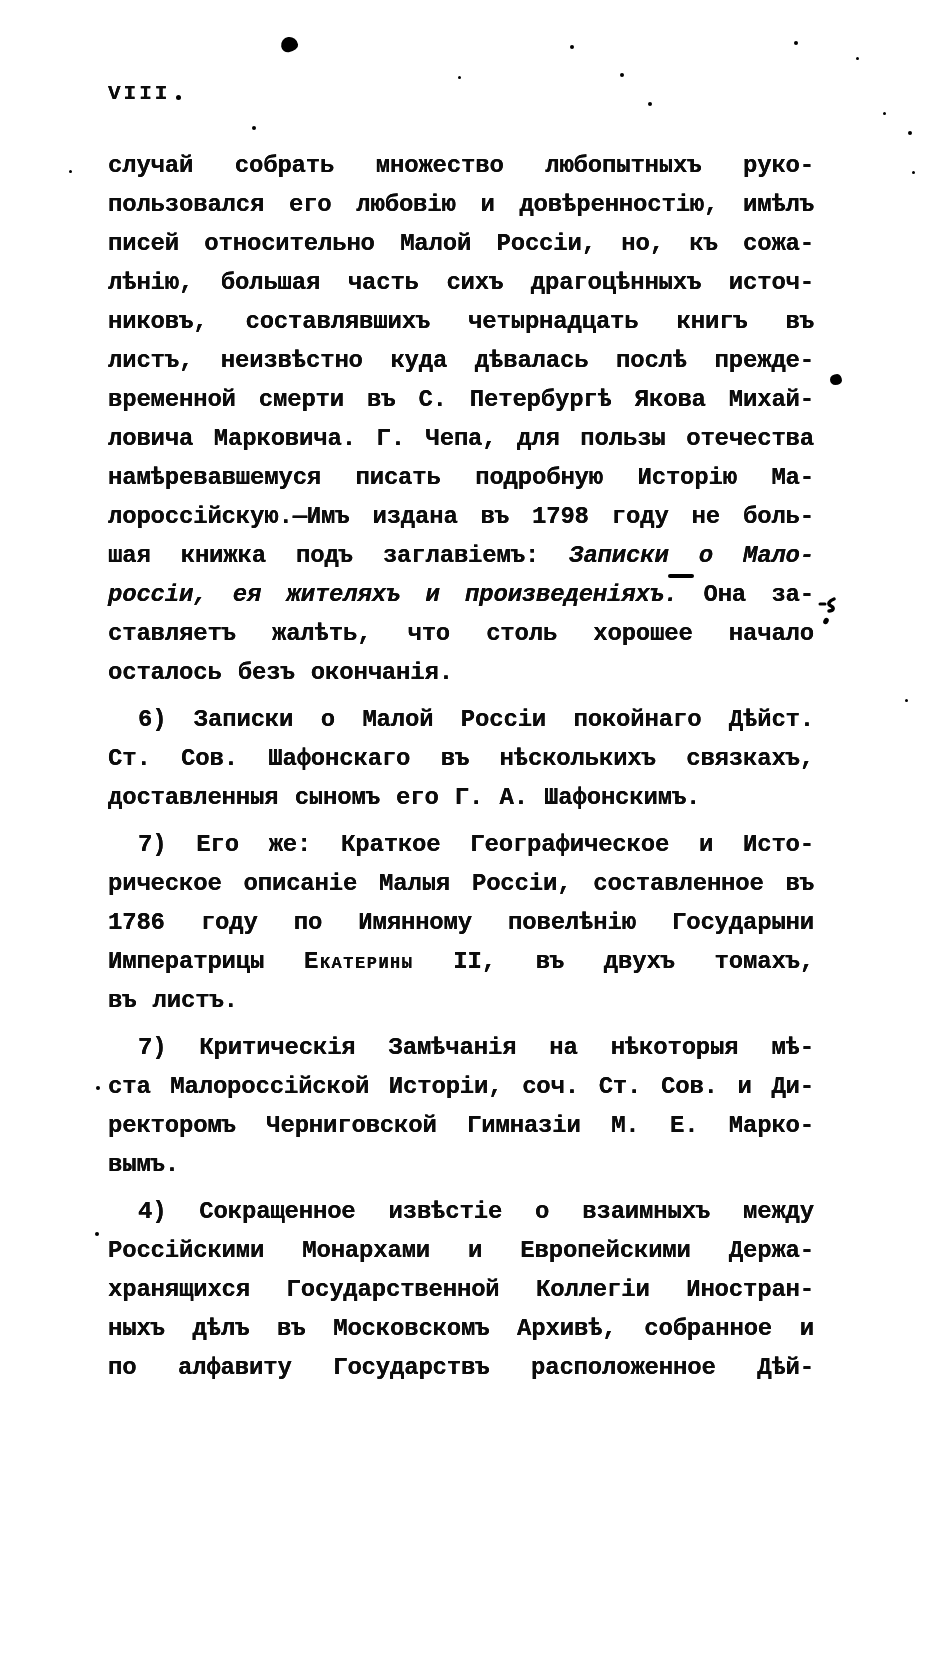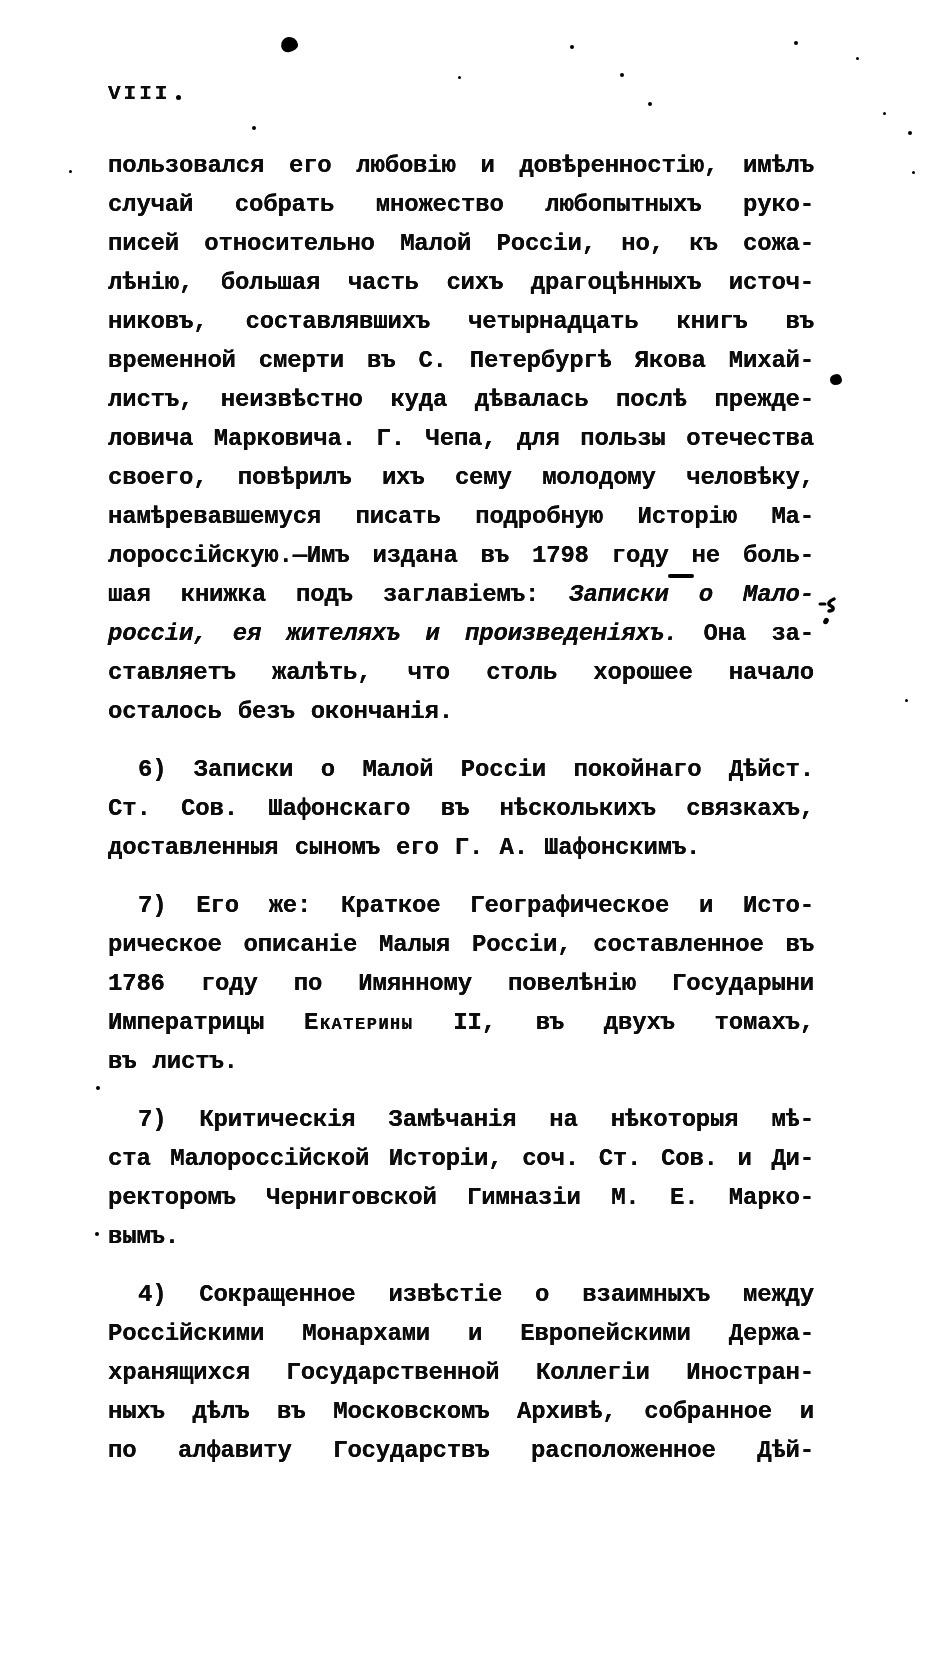--- a/index.html
+++ b/index.html
@@ -97,8 +97,8 @@
   <div class="text-block">
 
     <div class="para">
+      <div class="line">случай собрать множество любопытныхъ руко-</div>
       <div class="line">пользовался его любовію и довѣренностію, имѣлъ</div>
-      <div class="line">случай собрать множество любопытныхъ руко-</div>
       <div class="line">писей относительно Малой Россіи, но, къ сожа-</div>
       <div class="line">лѣнію, большая часть сихъ драгоцѣнныхъ источ-</div>
       <div class="line">никовъ, составлявшихъ четырнадцать книгъ въ</div>

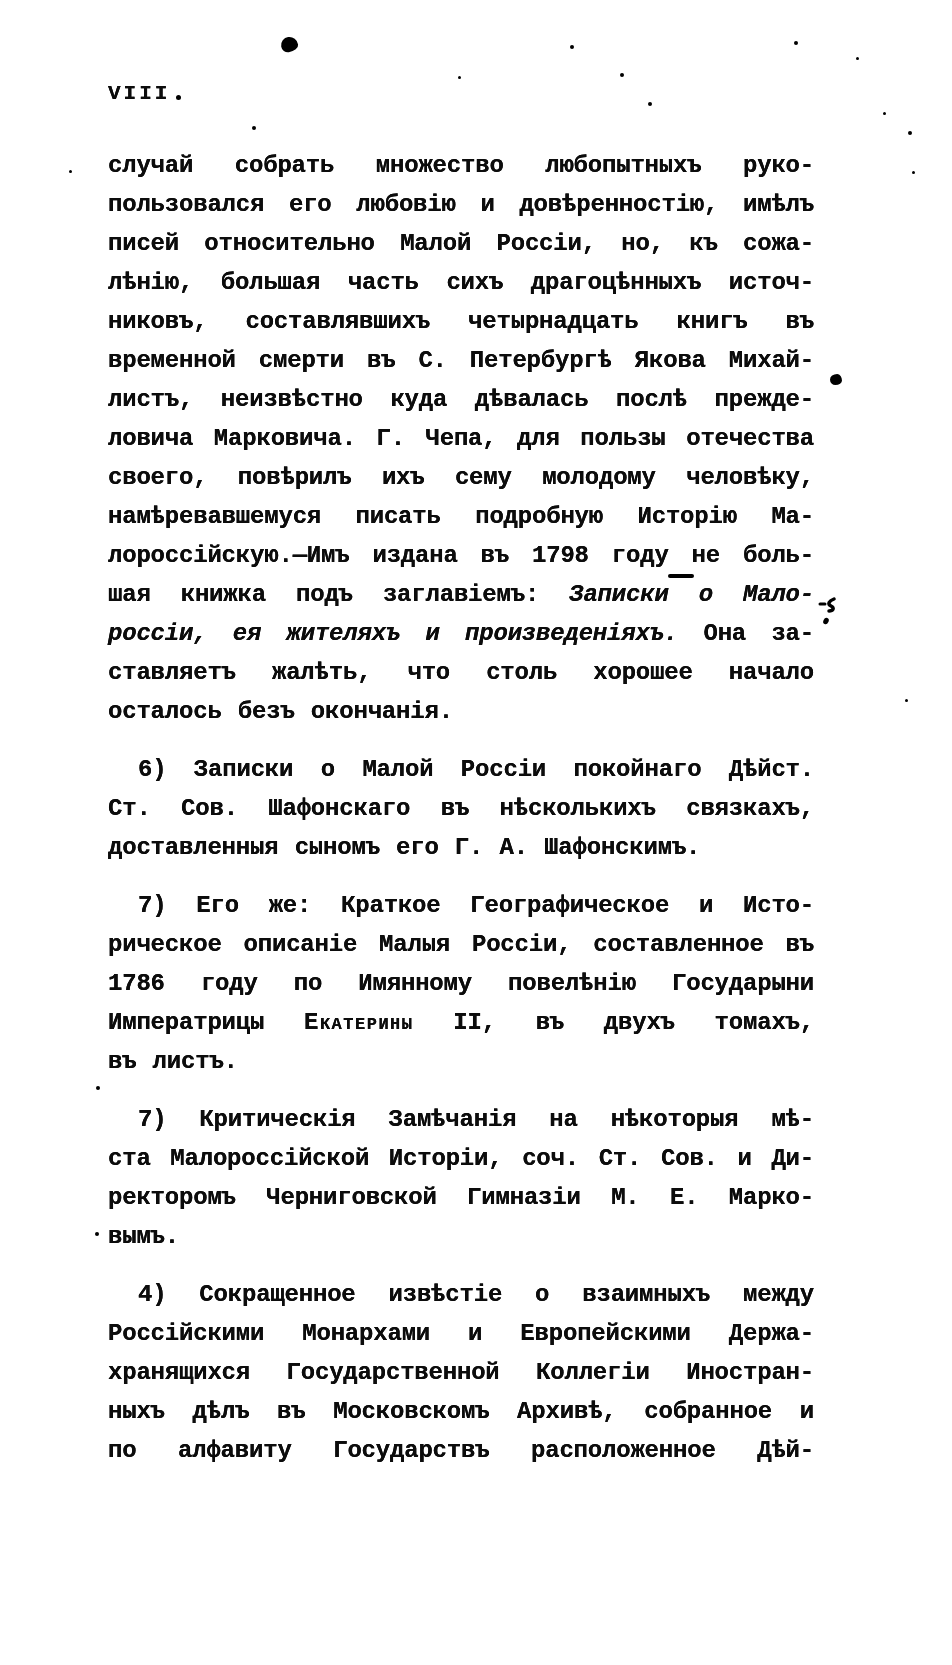--- a/index.html
+++ b/index.html
@@ -102,8 +102,8 @@
       <div class="line">писей относительно Малой Россіи, но, къ сожа-</div>
       <div class="line">лѣнію, большая часть сихъ драгоцѣнныхъ источ-</div>
       <div class="line">никовъ, составлявшихъ четырнадцать книгъ въ</div>
+      <div class="line">листъ, неизвѣстно куда дѣвалась послѣ прежде-</div>
       <div class="line">временной смерти въ С. Петербургѣ Якова Михай-</div>
-      <div class="line">листъ, неизвѣстно куда дѣвалась послѣ прежде-</div>
       <div class="line">ловича Марковича. Г. Чепа, для пользы отечества</div>
       <div class="line">своего, повѣрилъ ихъ сему молодому человѣку,</div>
       <div class="line">намѣревавшемуся писать подробную Исторію Ма-</div>

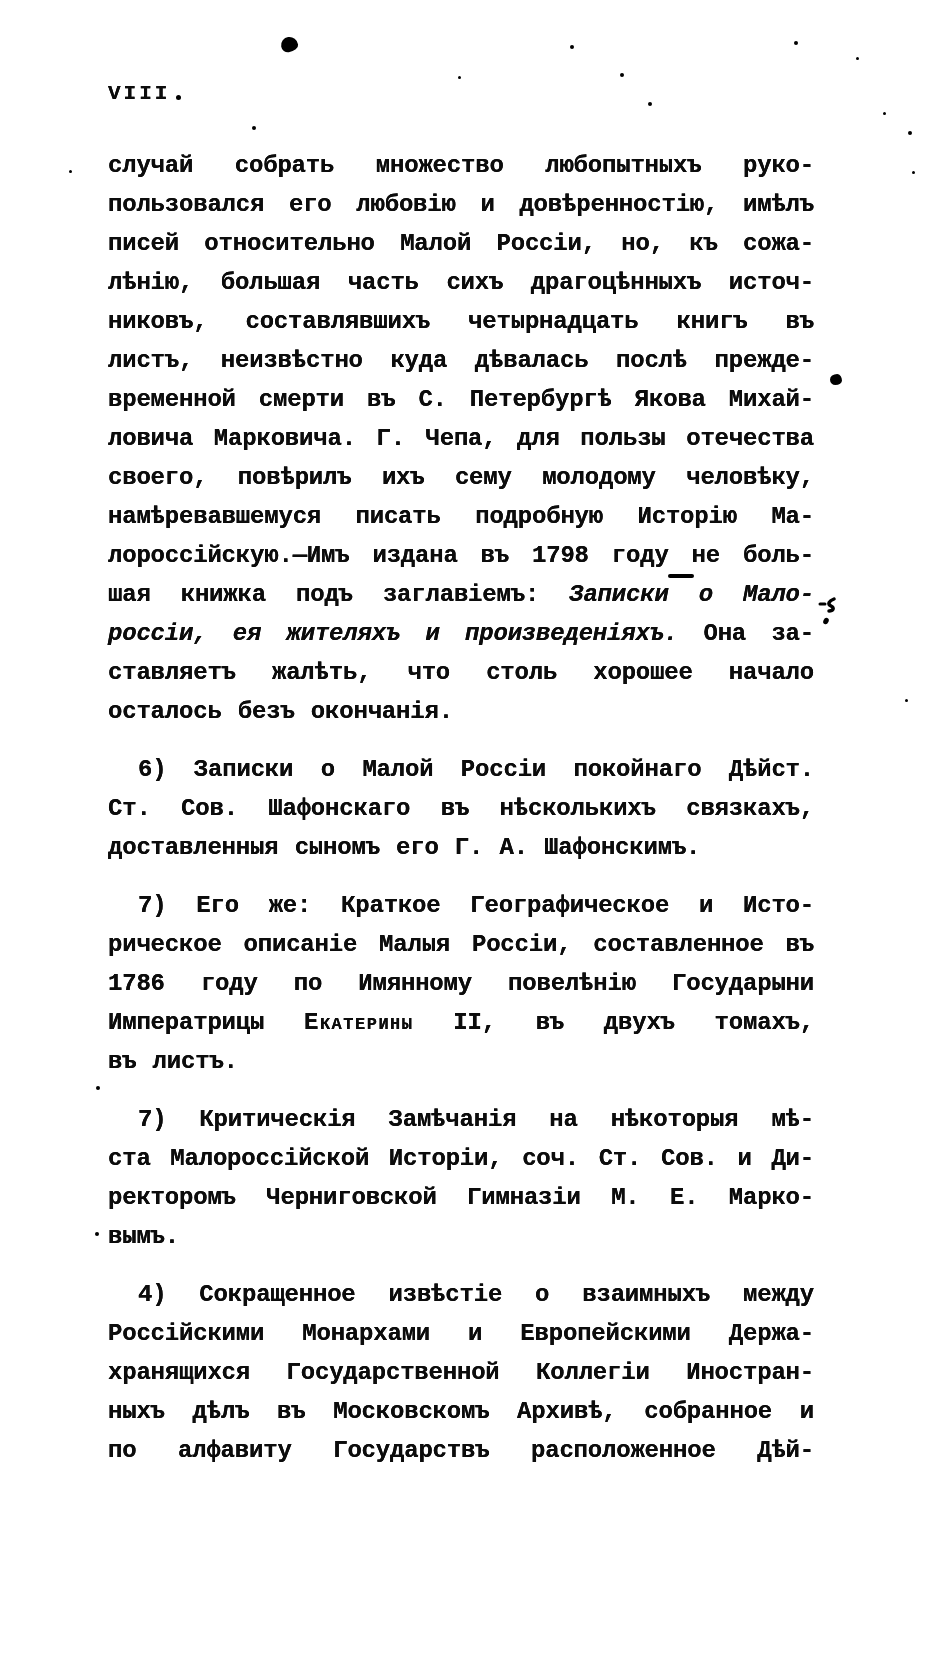--- a/index.html
+++ b/index.html
@@ -105,7 +105,6 @@
       <div class="line">листъ, неизвѣстно куда дѣвалась послѣ прежде-</div>
       <div class="line">временной смерти въ С. Петербургѣ Якова Михай-</div>
       <div class="line">ловича Марковича. Г. Чепа, для пользы отечества</div>
-      <div class="line">своего, повѣрилъ ихъ сему молодому человѣку,</div>
       <div class="line">намѣревавшемуся писать подробную Исторію Ма-</div>
       <div class="line">лороссійскую.—Имъ издана въ 1798 году не боль-</div>
       <div class="line"><span>шая книжка подъ заглавіемъ: </span><span class="it">Записки о Мало-</span></div>

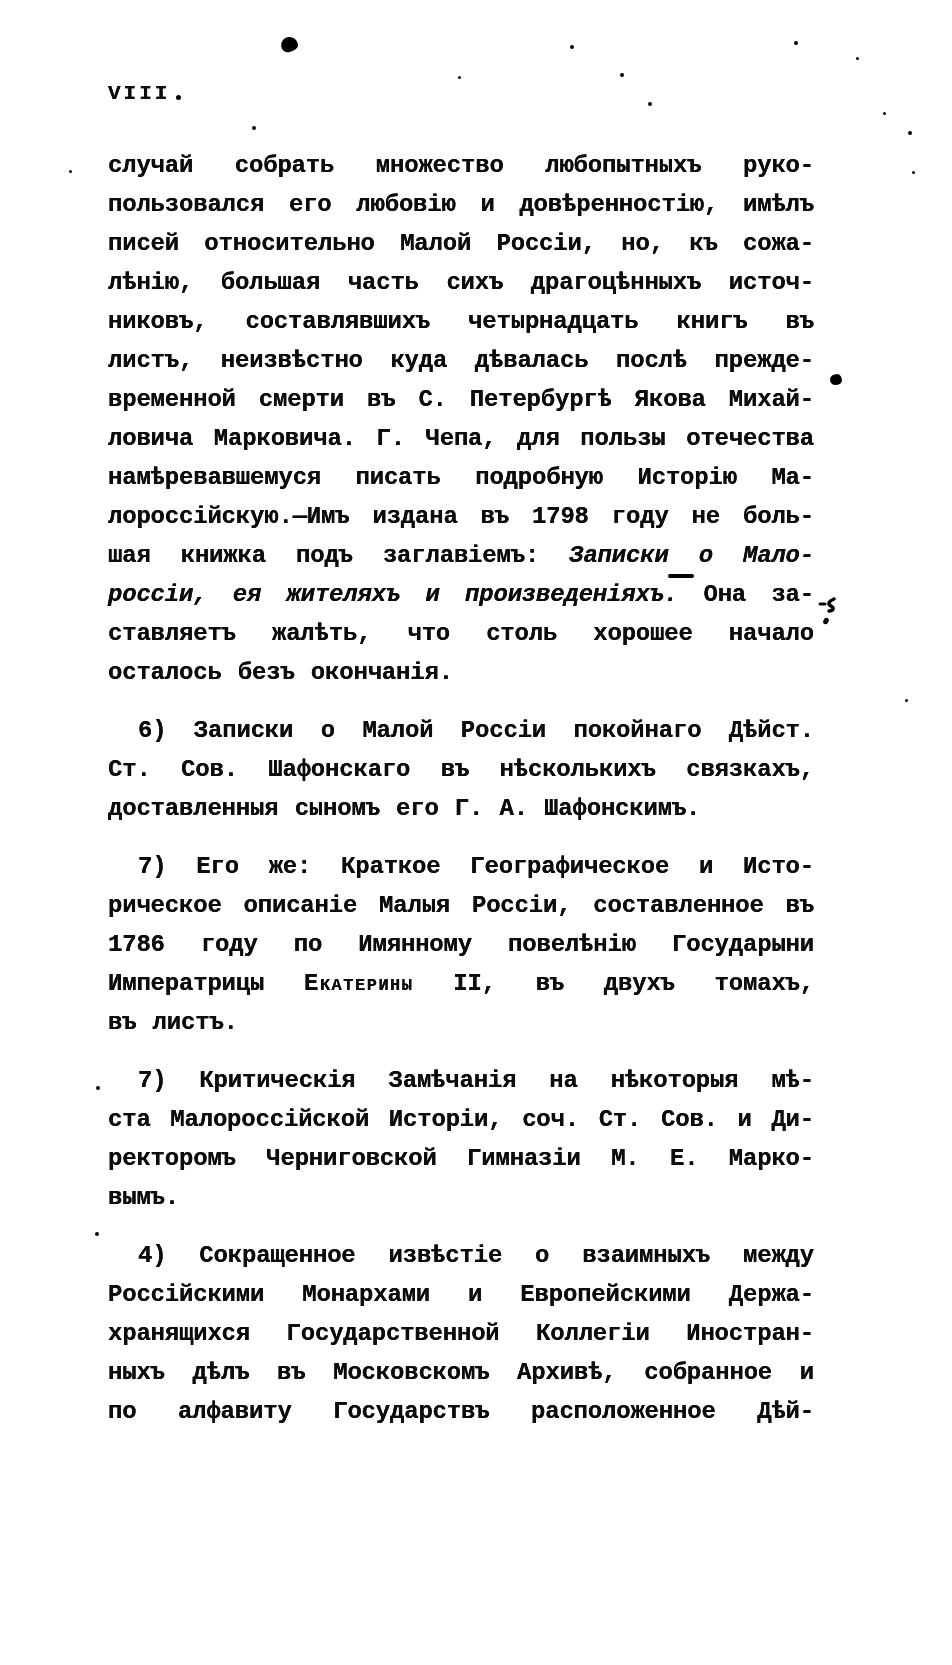--- a/index.html
+++ b/index.html
@@ -33,7 +33,7 @@
     text-shadow: 0 0 0.6px #000;
   }
   .para { margin: 0; }
-  .para + .para { margin-top: 19px; }
+  .para + .para { margin-top: 8px; }
   .line {
     height: 39px;
     line-height: 39px;

